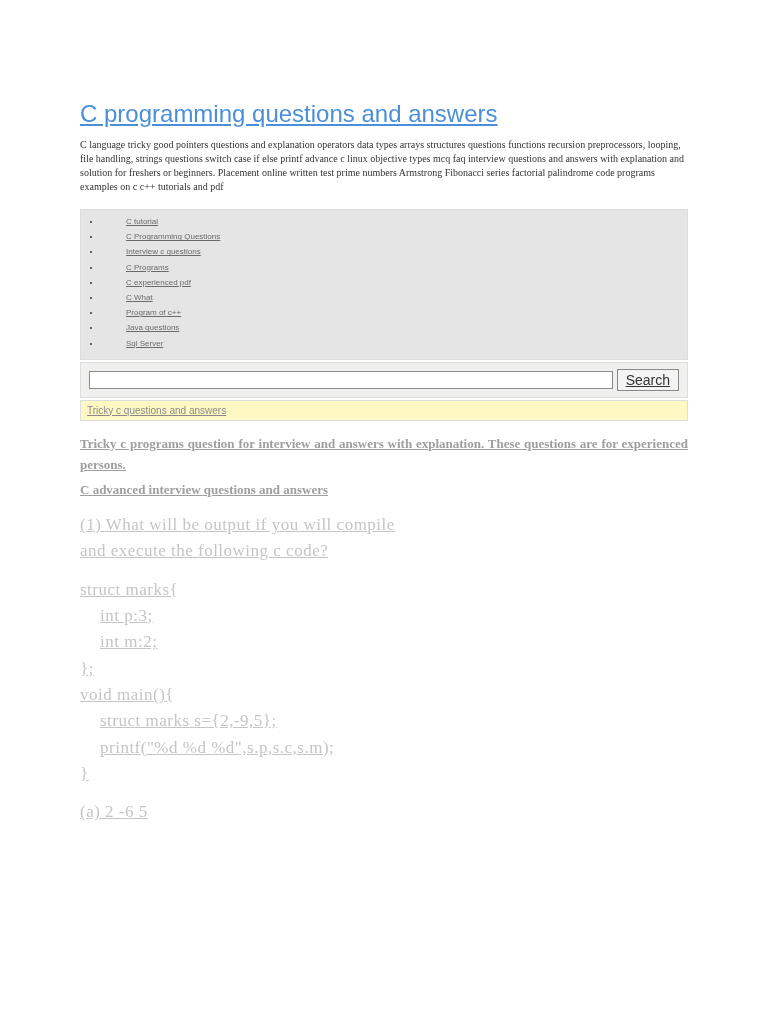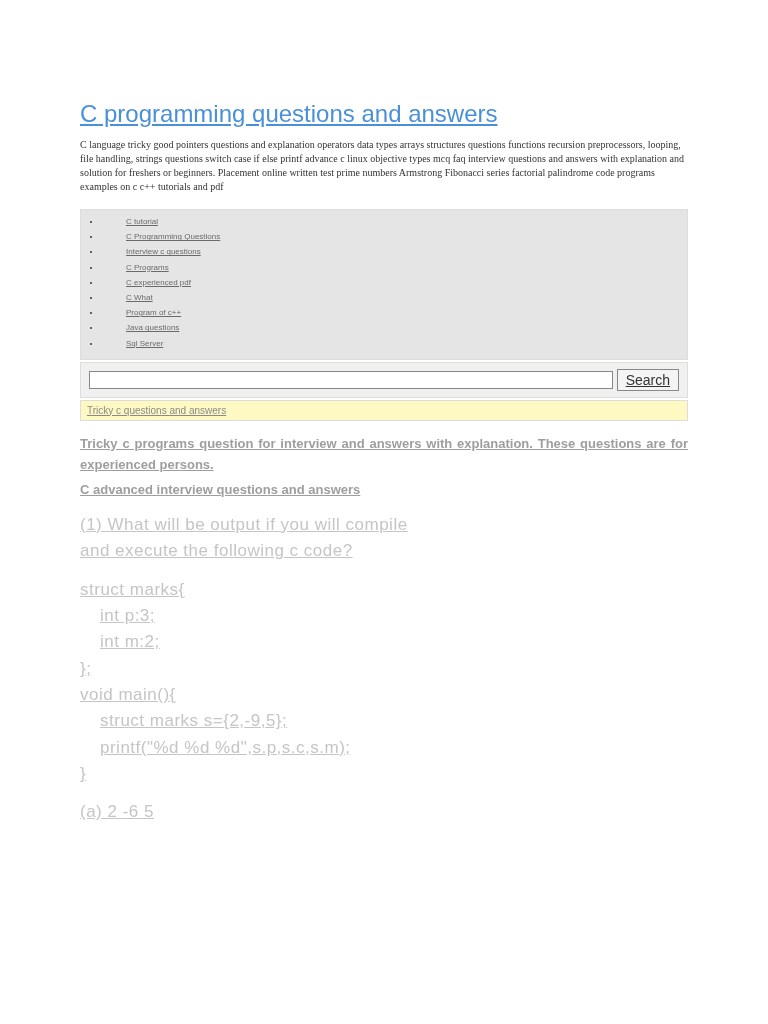--- a/index.html
+++ b/index.html
@@ -87,7 +87,7 @@
       margin-bottom: 12px;
     }
     .content-block {
-      font-family: Liberation Sans, sans-serif;
+      font-family: Liberation Serif, serif;
       font-size: 14px;
       color: #bababa;
       line-height: 1.65;

